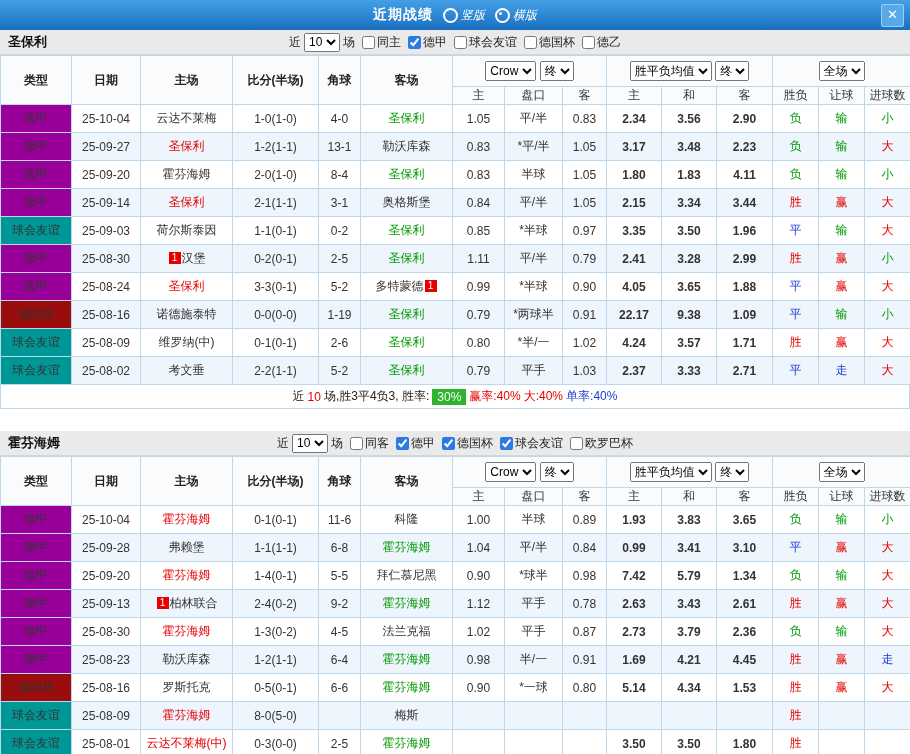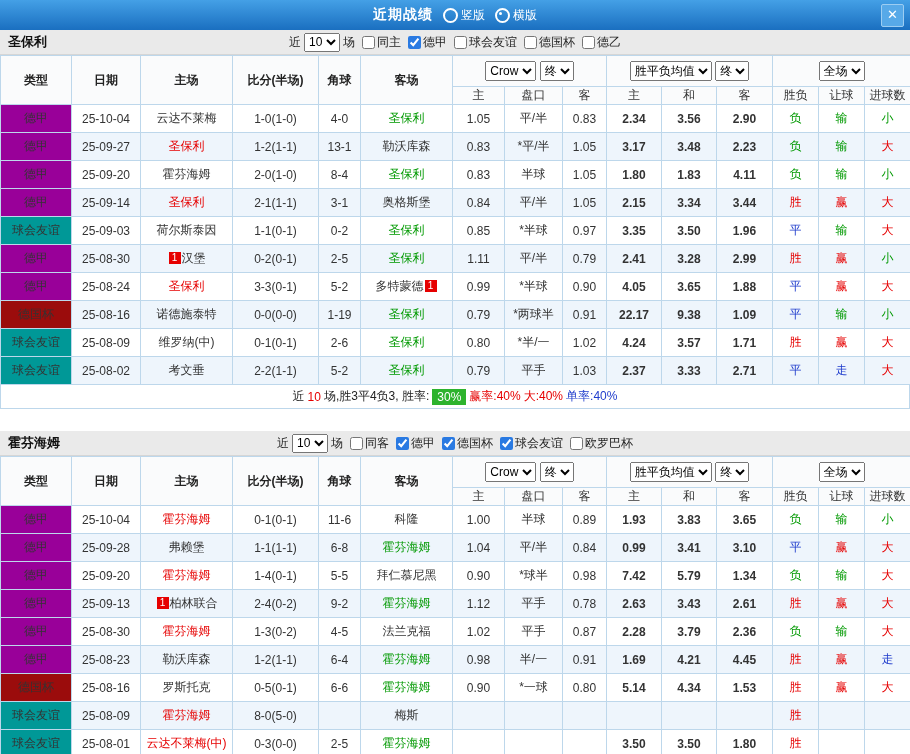--- a/index.html
+++ b/index.html
@@ -9,7 +9,7 @@
   .title-text{font-size:14px;font-weight:bold;letter-spacing:1px;}
   .radio{display:inline-block;width:11px;height:11px;border:2px solid #fff;border-radius:50%;margin:0 3px 0 10px;position:relative;vertical-align:-2px;cursor:pointer;background:transparent;}
   .radio.selected::after{content:"";position:absolute;left:2px;top:2px;width:3px;height:3px;background:#fff;border-radius:50%;}
-  .radio-label{font-size:12px;}
+  .radio-label{font-size:12px;font-style:italic;}
   .close-btn{position:absolute;right:6px;top:4px;width:21px;height:21px;background:#57a9e8;border:1px solid #9ccdf2;color:#fff;font-size:13px;font-weight:bold;text-align:center;line-height:19px;cursor:pointer;border-radius:2px;}
   
   .filterbar{height:24px;background:#eaeaea;position:relative;display:flex;align-items:center;font-size:12px;color:#222;border-bottom:1px solid #d6d6d6;}

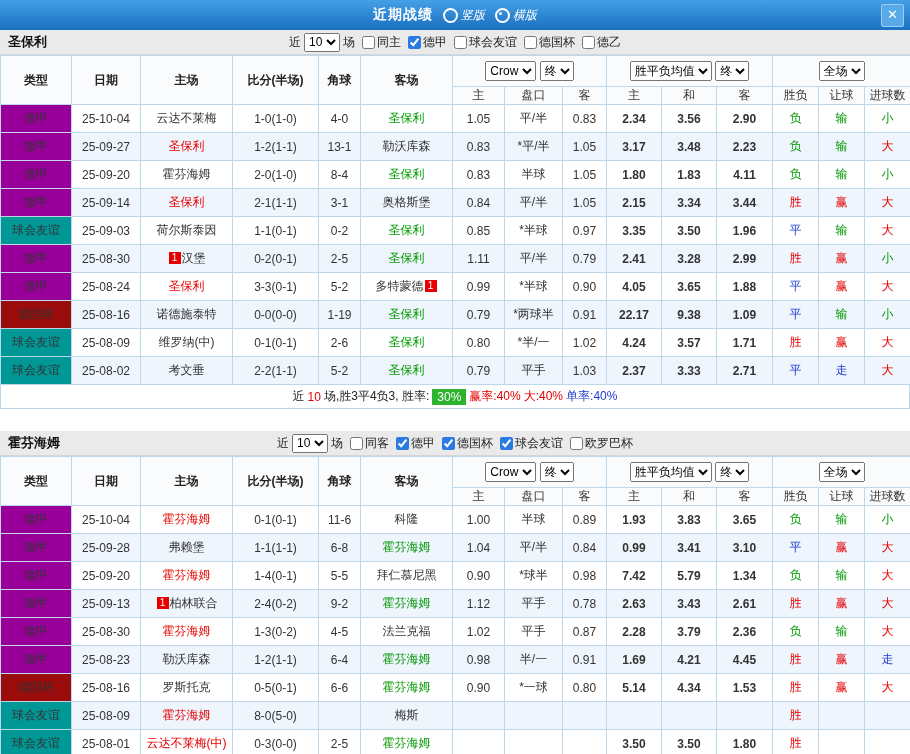--- a/index.html
+++ b/index.html
@@ -464,7 +464,7 @@
             <td class="odds">1.02</td>
             <td class="odds">平手</td>
             <td class="odds">0.87</td>
-            <td class="avg">2.28</td>
+            <td class="avg">2.73</td>
             <td class="avg">3.79</td>
             <td class="avg">2.36</td>
             <td class="res lose">负</td>

